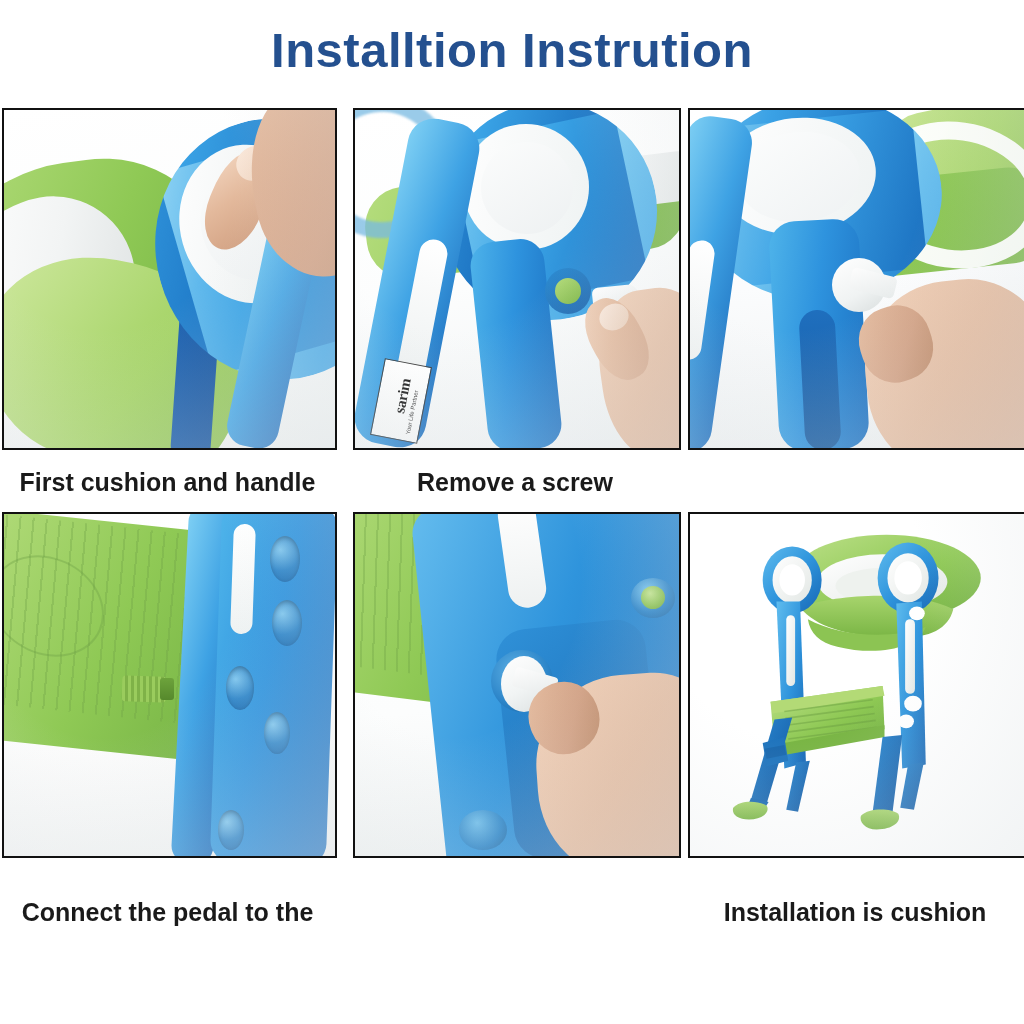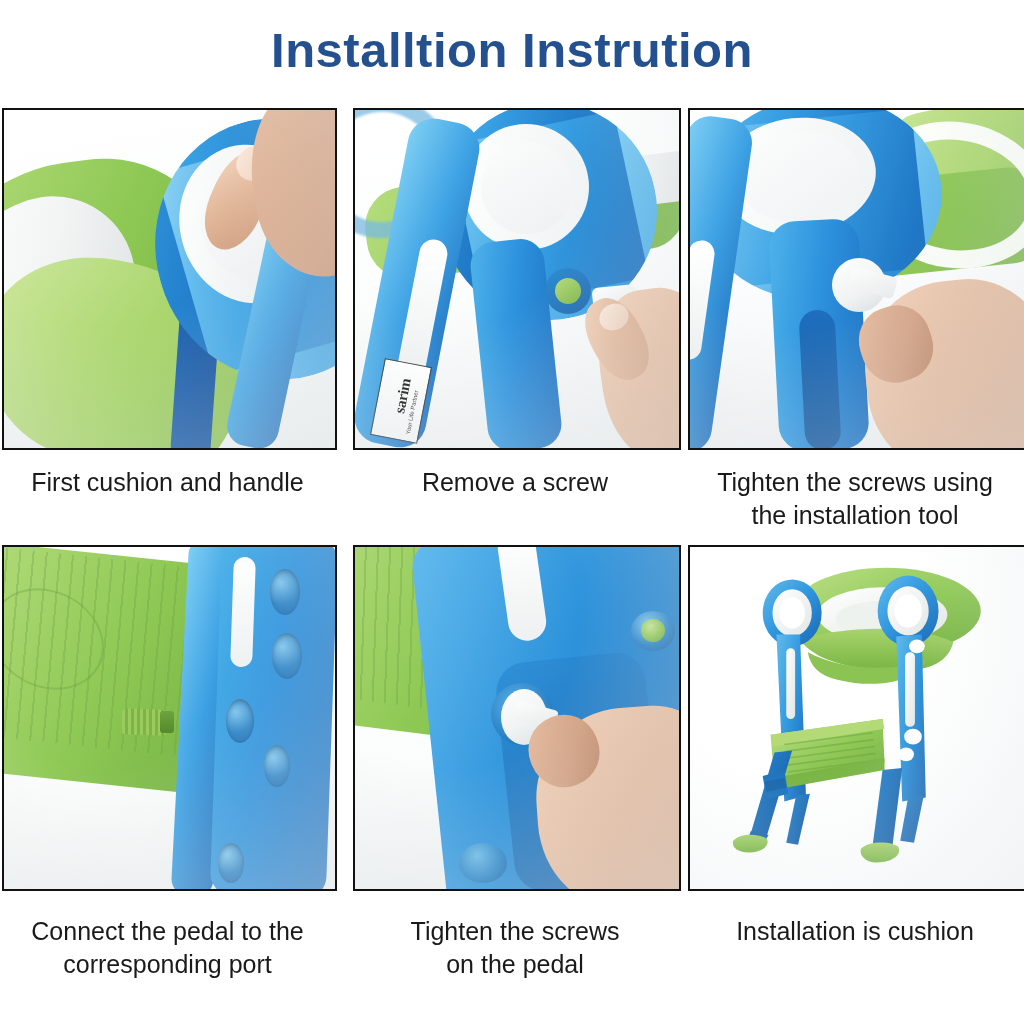--- a/index.html
+++ b/index.html
@@ -515,7 +515,7 @@
   .p6 { position: absolute; left: 0; top: 0; width: 100%; height: 100%; }
 
   
-  .cap-line { display: block; }
+  .cap-line { display: block; font-weight: bold; }
 </style>
 </head>
 <body>

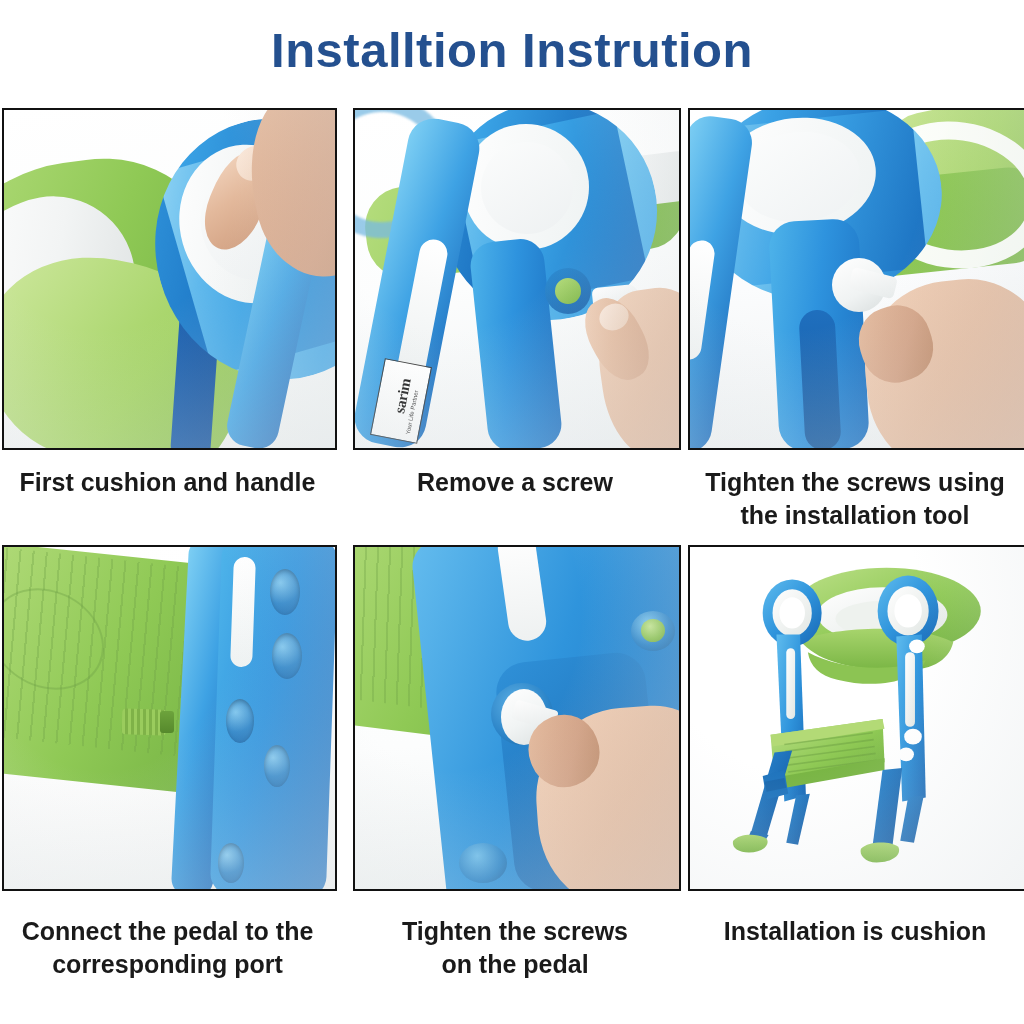--- a/index.html
+++ b/index.html
@@ -591,10 +591,6 @@
         <div class="sh p3-screwtab"></div>
         <div class="sh p3-hand skin"></div>
         <div class="sh p3-knuckle skin-d"></div>
-      </div>
-      <div class="caption">
-        <span class="cap-line">Tighten the screws using</span>
-        <span class="cap-line">the installation tool</span>
       </div>
     </div>
   </div>

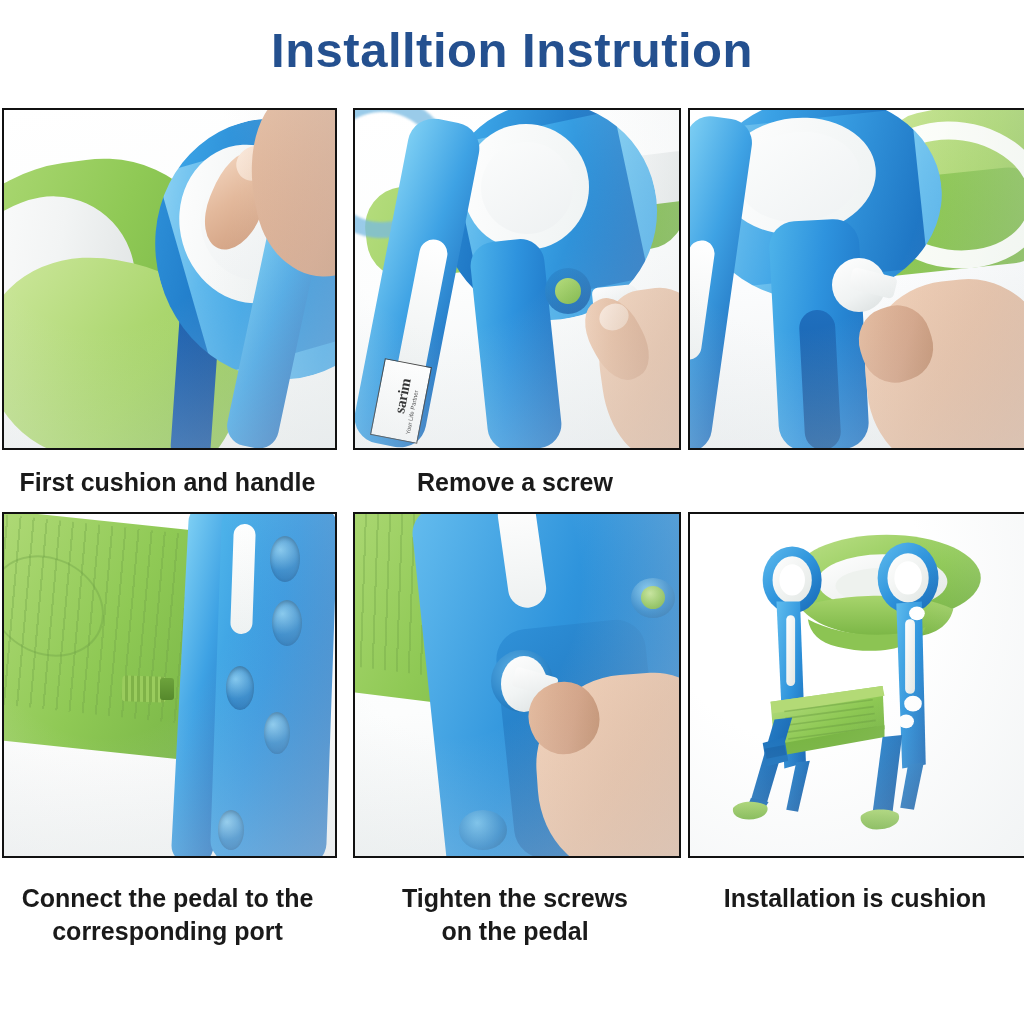--- a/index.html
+++ b/index.html
@@ -72,7 +72,7 @@
     padding: 0 10px;
     box-sizing: border-box;
   }
-  .step-row.row-2 .caption { margin-top: 24px; text-align: center; }
+  .step-row.row-2 .caption { margin-top: 38px; text-align: center; }
 
   
   .sh { position: absolute; }

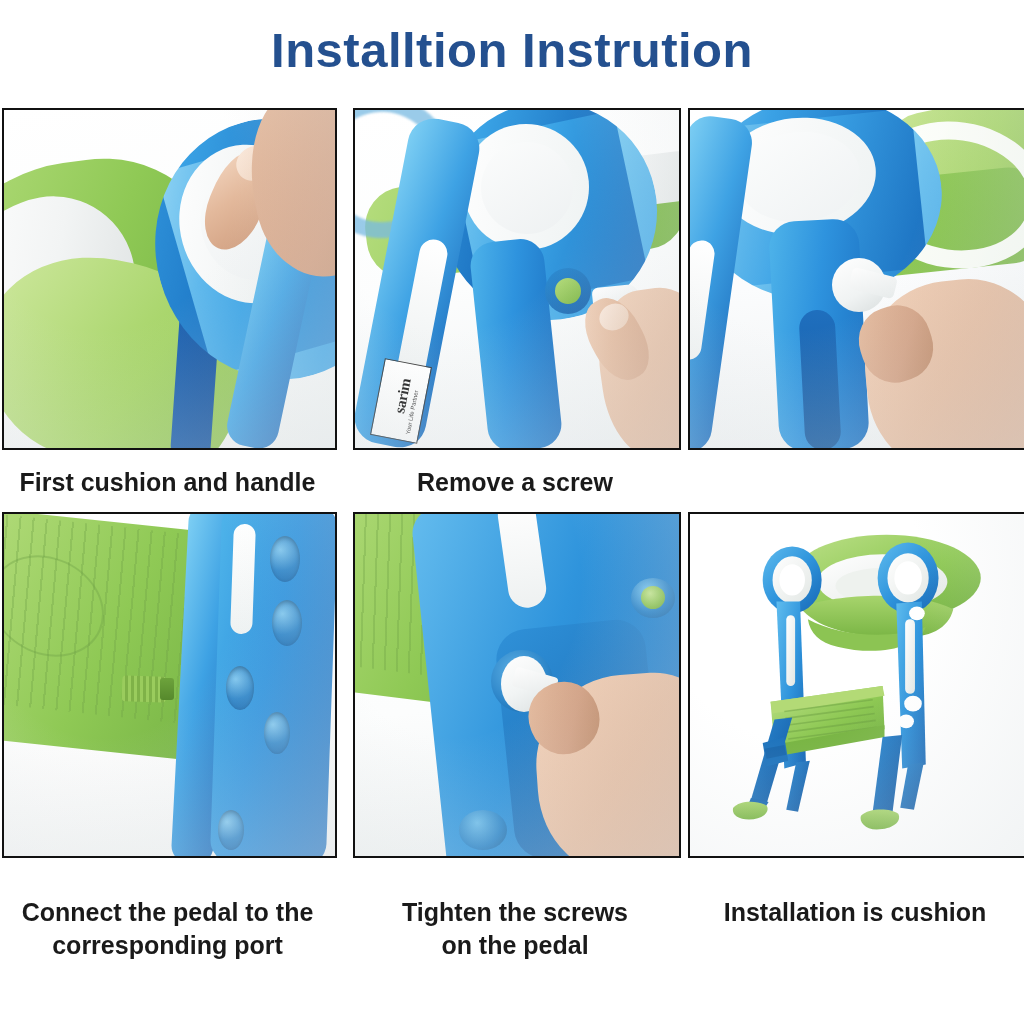--- a/index.html
+++ b/index.html
@@ -637,10 +637,6 @@
         <div class="sh p5-captab"></div>
         <div class="sh p5-hand skin"></div>
         <div class="sh p5-finger skin-d"></div>
-      </div>
-      <div class="caption">
-        <span class="cap-line">Tighten the screws</span>
-        <span class="cap-line">on the pedal</span>
       </div>
     </div>
 

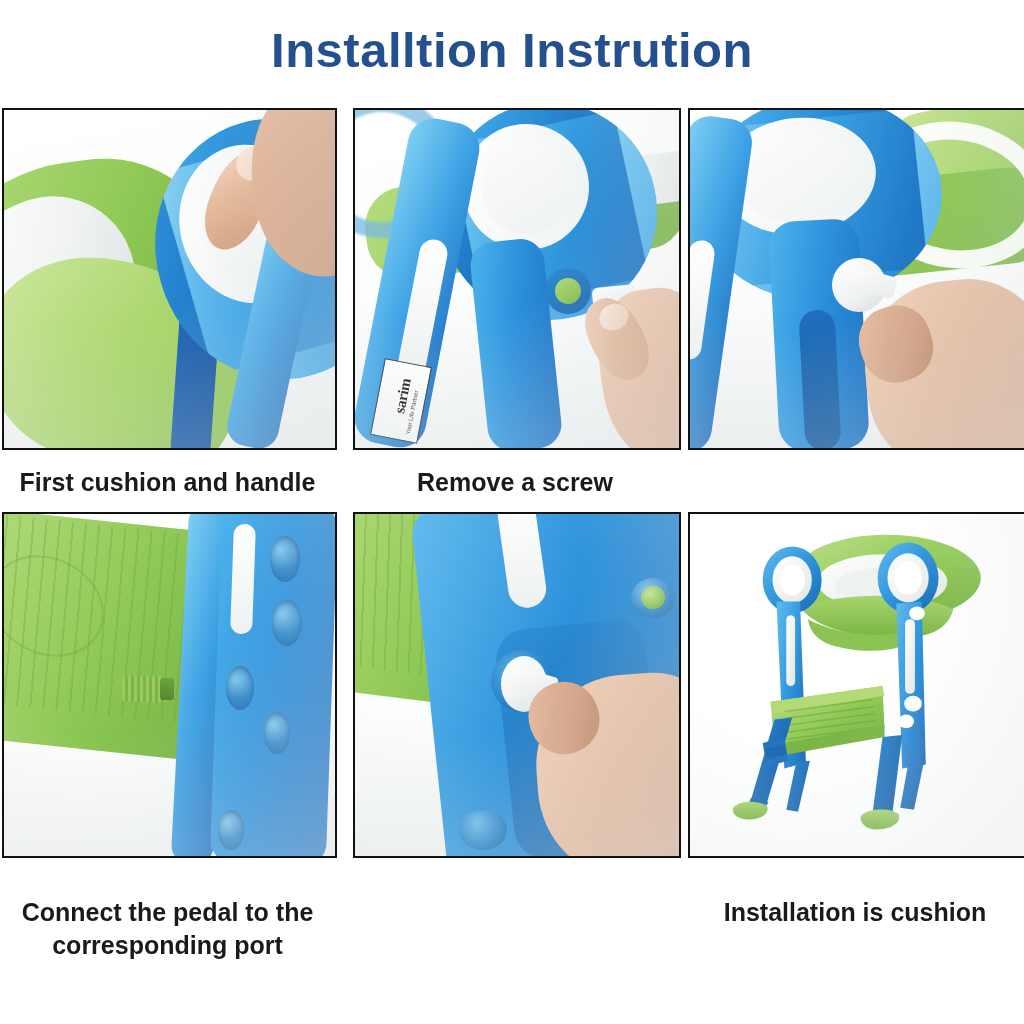--- a/index.html
+++ b/index.html
@@ -616,7 +616,6 @@
       </div>
       <div class="caption">
         <span class="cap-line">Connect the pedal to the</span>
-        <span class="cap-line">corresponding port</span>
       </div>
     </div>
 

